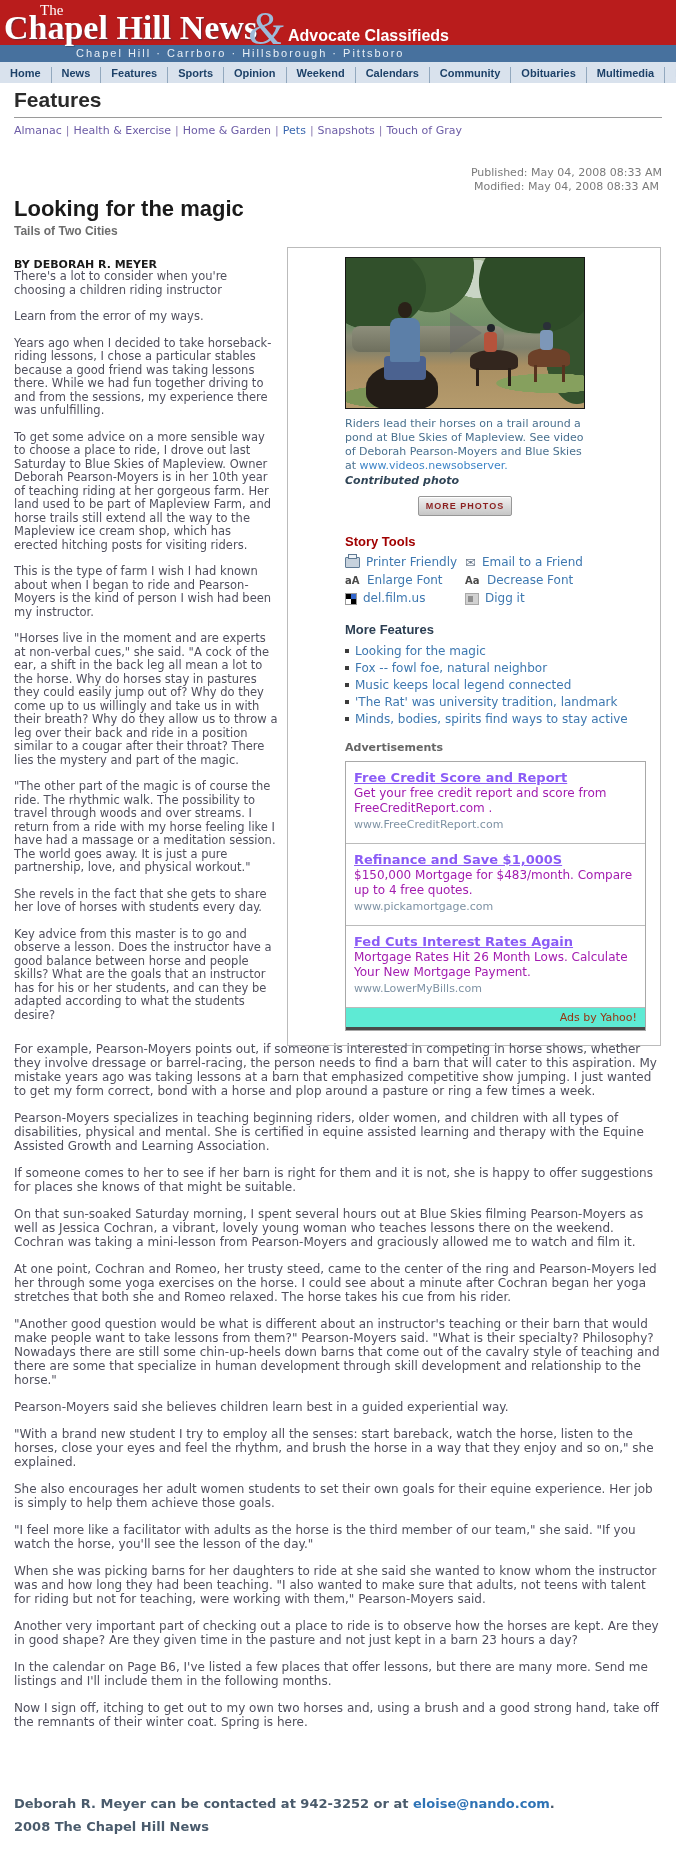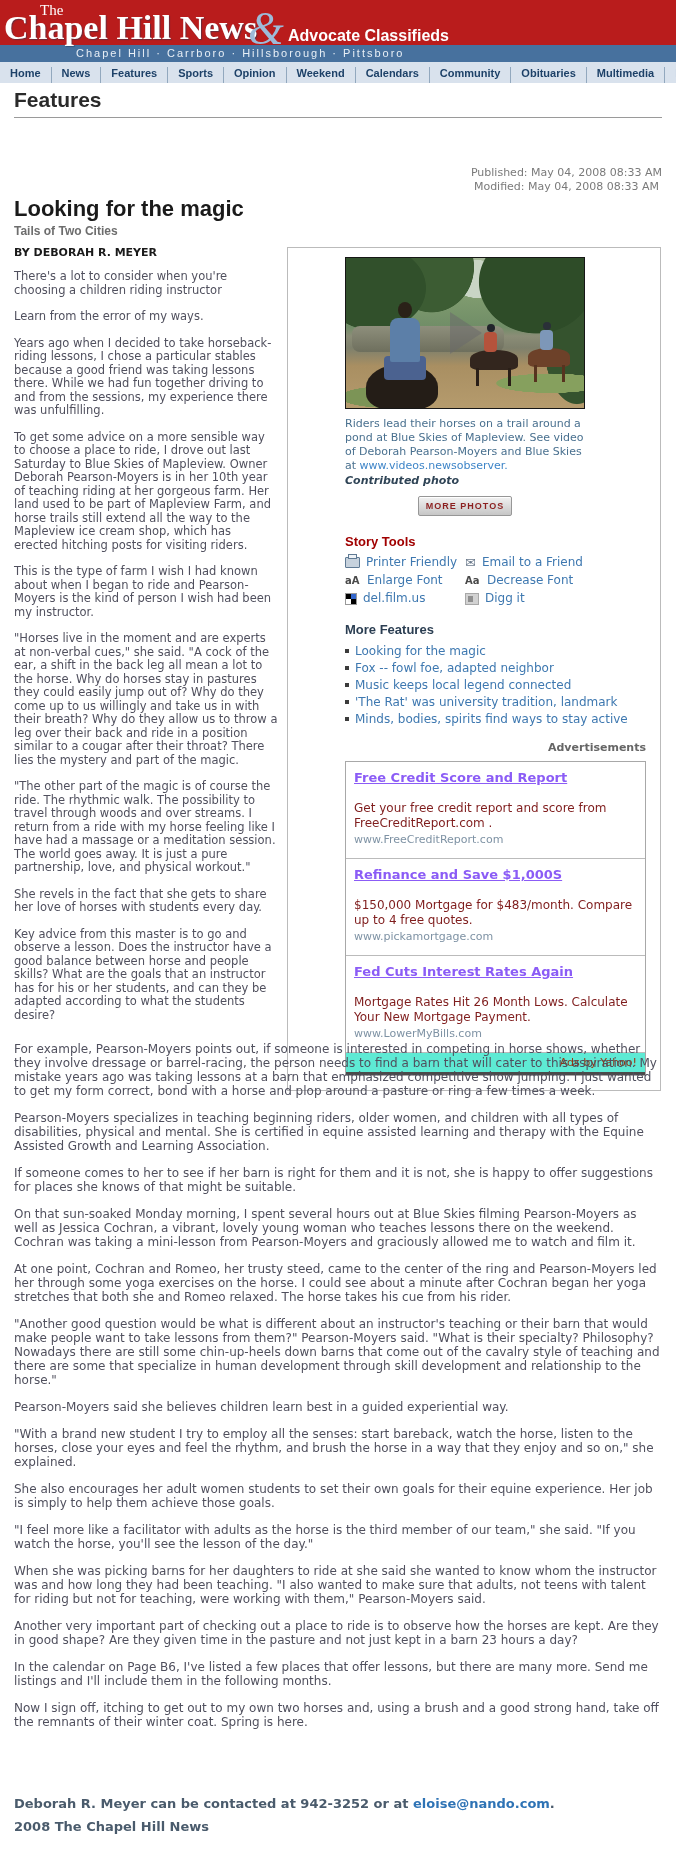--- a/index.html
+++ b/index.html
@@ -143,6 +143,9 @@
 
   <div class="section-title">Features</div>
   <div class="section-rule"></div>
+  <div class="subnav">
+    <a>Almanac</a><span class="sep">|</span><a>Health &amp; Exercise</a><span class="sep">|</span><a>Home &amp; Garden</a><span class="sep">|</span><a class="blue">Pets</a><span class="sep">|</span><a>Snapshots</a><span class="sep">|</span><a>Touch of Gray</a>
+  </div>
 
   <div class="dates">
     <div>Published: May 04, 2008 08:33 AM</div>

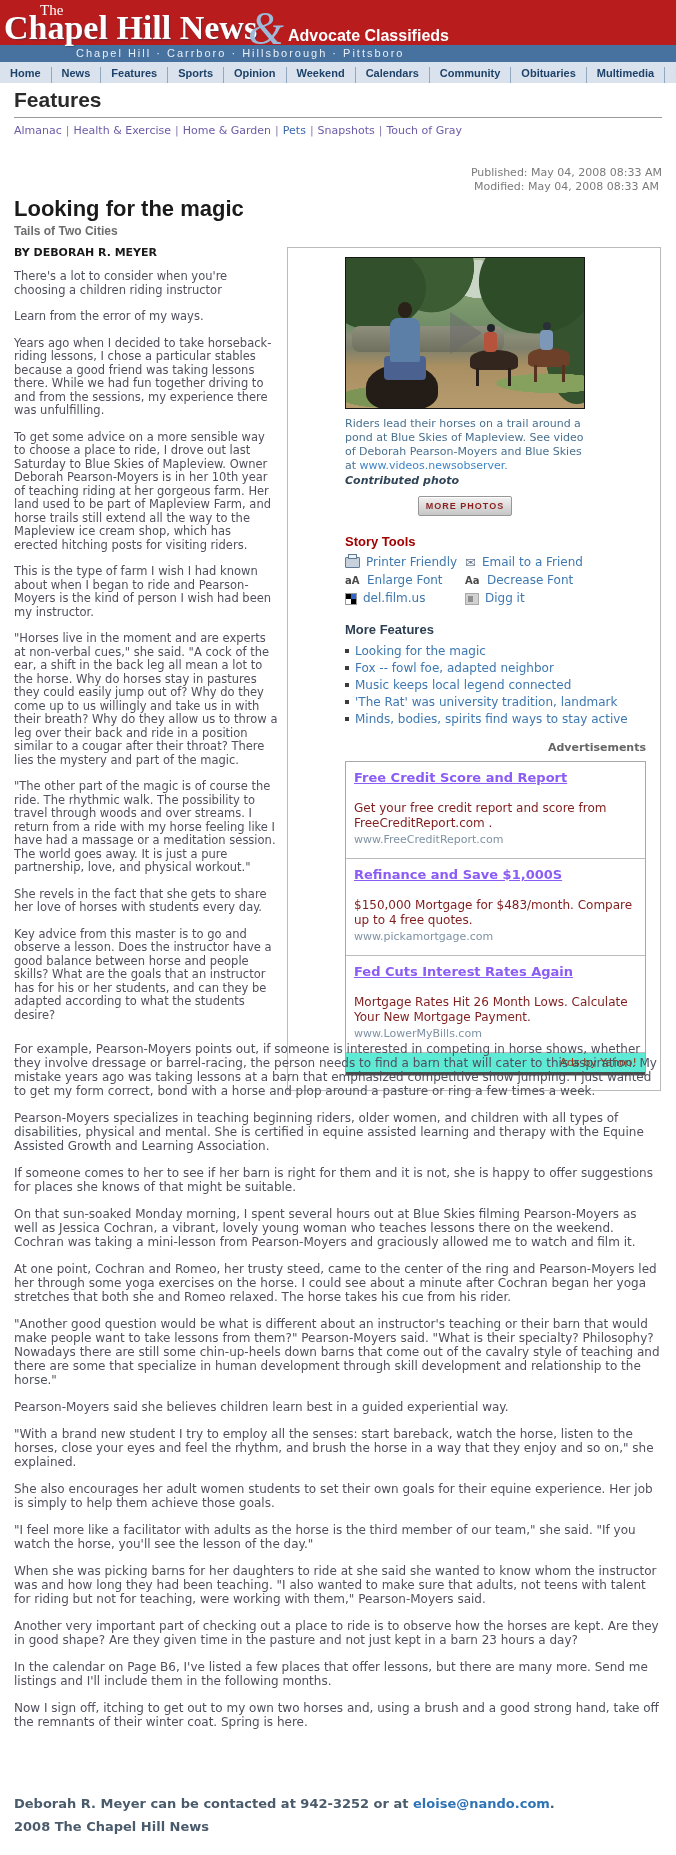--- a/index.html
+++ b/index.html
@@ -35,7 +35,7 @@
          color:#7a7a7a;line-height:14px;}
   .art-title{position:absolute;left:14px;top:196px;font:bold 22px "Liberation Sans",sans-serif;color:#1a1a1a;}
   .art-sub{position:absolute;left:14px;top:224px;font:bold 12px "Liberation Sans",sans-serif;color:#6d6d6d;}
-  .byline{position:absolute;left:14px;top:246px;font:bold 11px "DejaVu Sans",sans-serif;color:#1a1a1a;}
+  .byline{position:absolute;left:14px;top:258px;font:bold 11px "DejaVu Sans",sans-serif;color:#1a1a1a;}
 
   
   .leftcol{position:absolute;left:14px;top:270px;width:264px;}

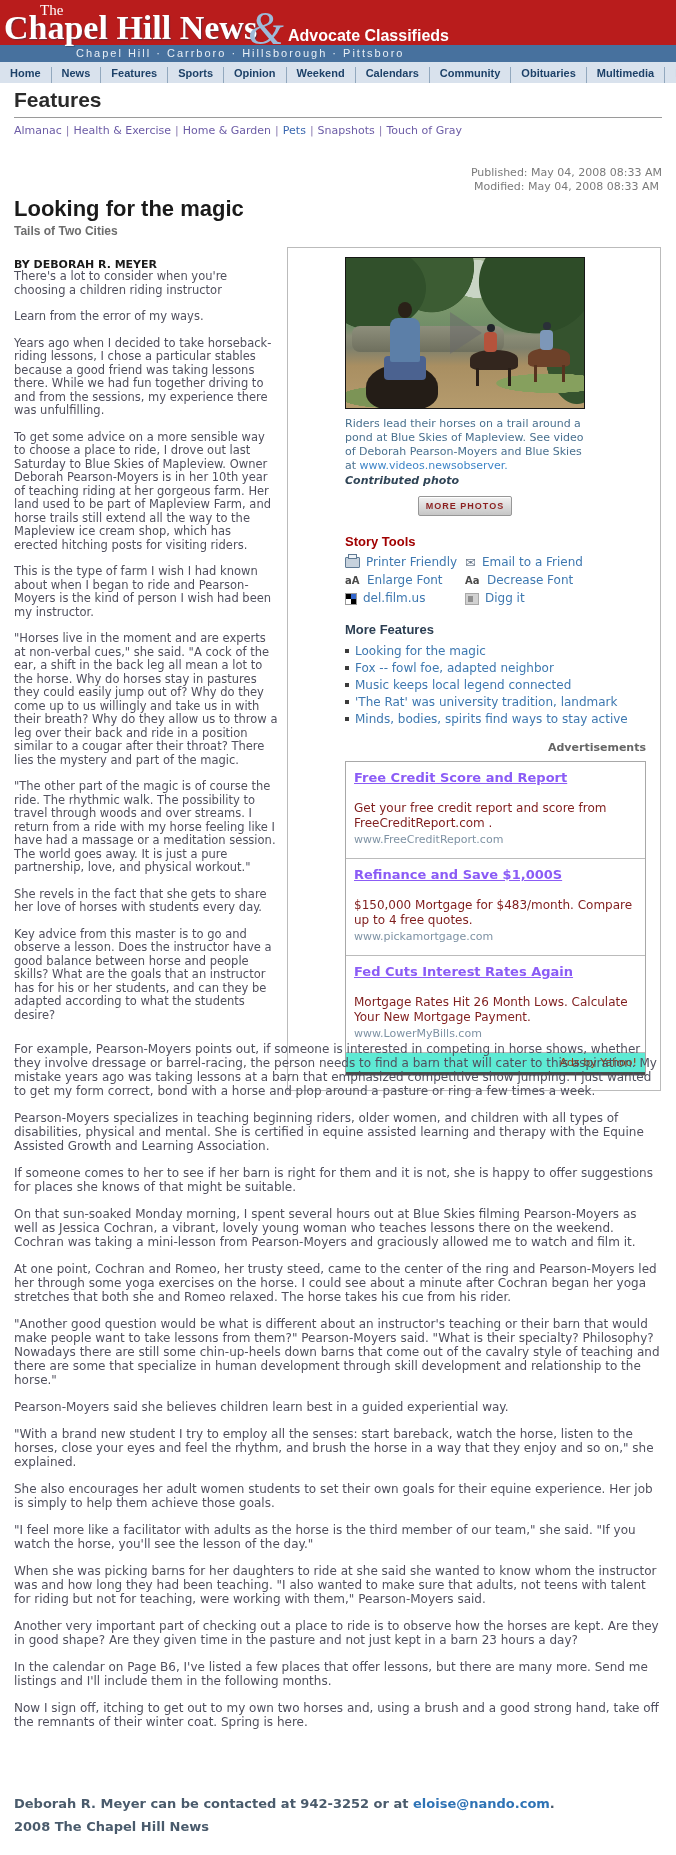--- a/index.html
+++ b/index.html
@@ -222,7 +222,7 @@
       <div class="mf-title">More Features</div>
       <ul class="mf-list">
         <li><a>Looking for the magic</a></li>
-        <li><a>Fox -- fowl foe, adapted neighbor</a></li>
+        <li><a>Fox -- fowl foe, natural neighbor</a></li>
         <li><a>Music keeps local legend connected</a></li>
         <li><a>'The Rat' was university tradition, landmark</a></li>
         <li><a>Minds, bodies, spirits find ways to stay active</a></li>

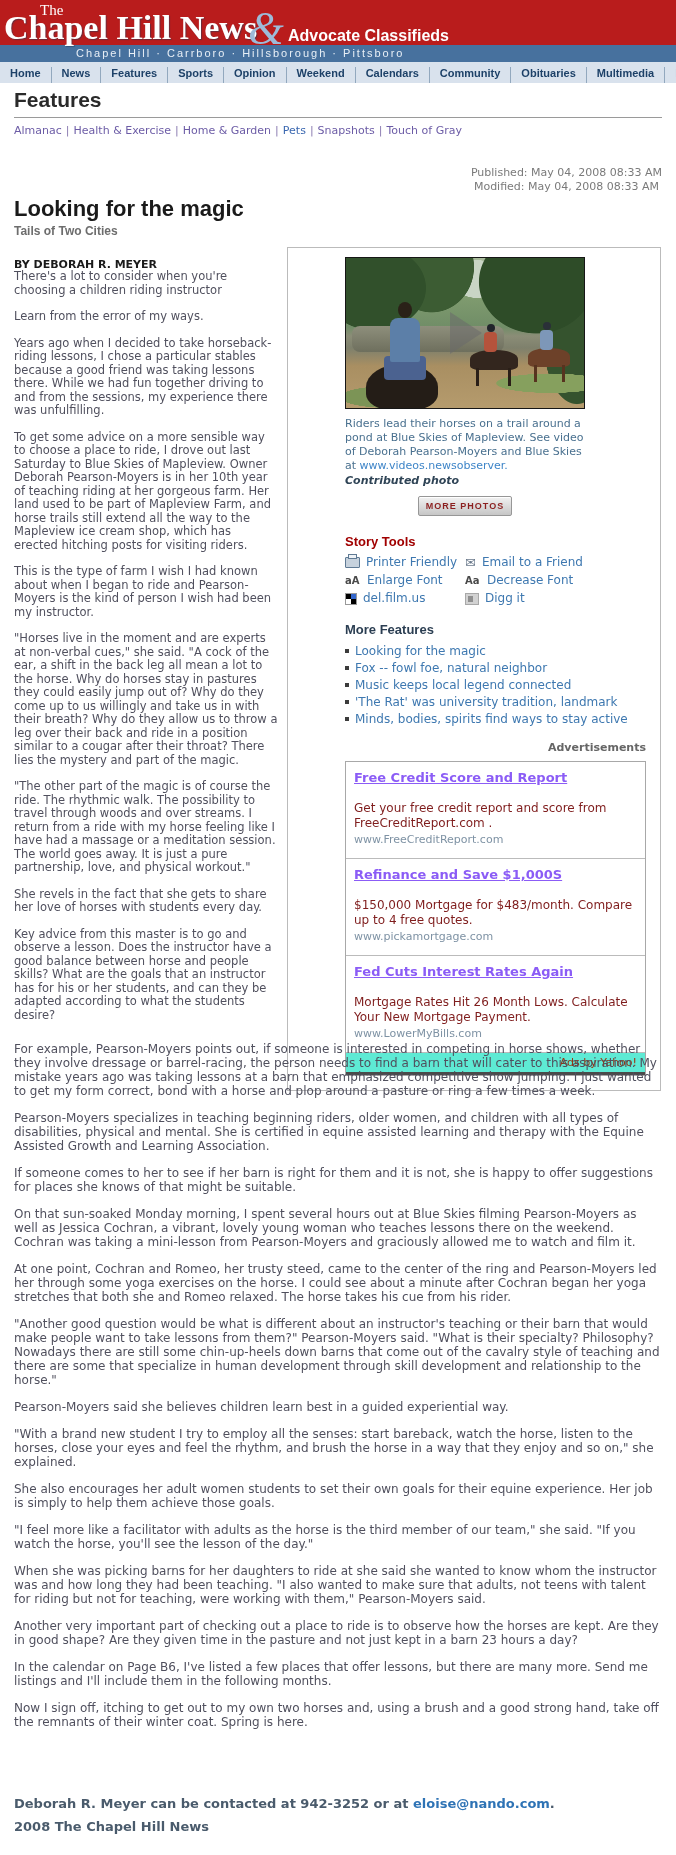--- a/index.html
+++ b/index.html
@@ -107,7 +107,7 @@
         margin-right:6px;vertical-align:2px;}
   .mf-list a{color:#3E78B0;text-decoration:none;cursor:pointer;}
 
-  .ads-label{margin-top:15px;width:301px;text-align:right;font:bold 11px "DejaVu Sans",sans-serif;color:#666;}
+  .ads-label{margin-top:15px;width:301px;text-align:left;font:bold 11px "DejaVu Sans",sans-serif;color:#666;}
   .ads-box{margin-top:7px;width:299px;border:1px solid #A8A8A8;background:#fff;}
   .ad{padding:8px 8px 12px 8px;}
   .ad + .ad{border-top:1px solid #BBBBBB;}

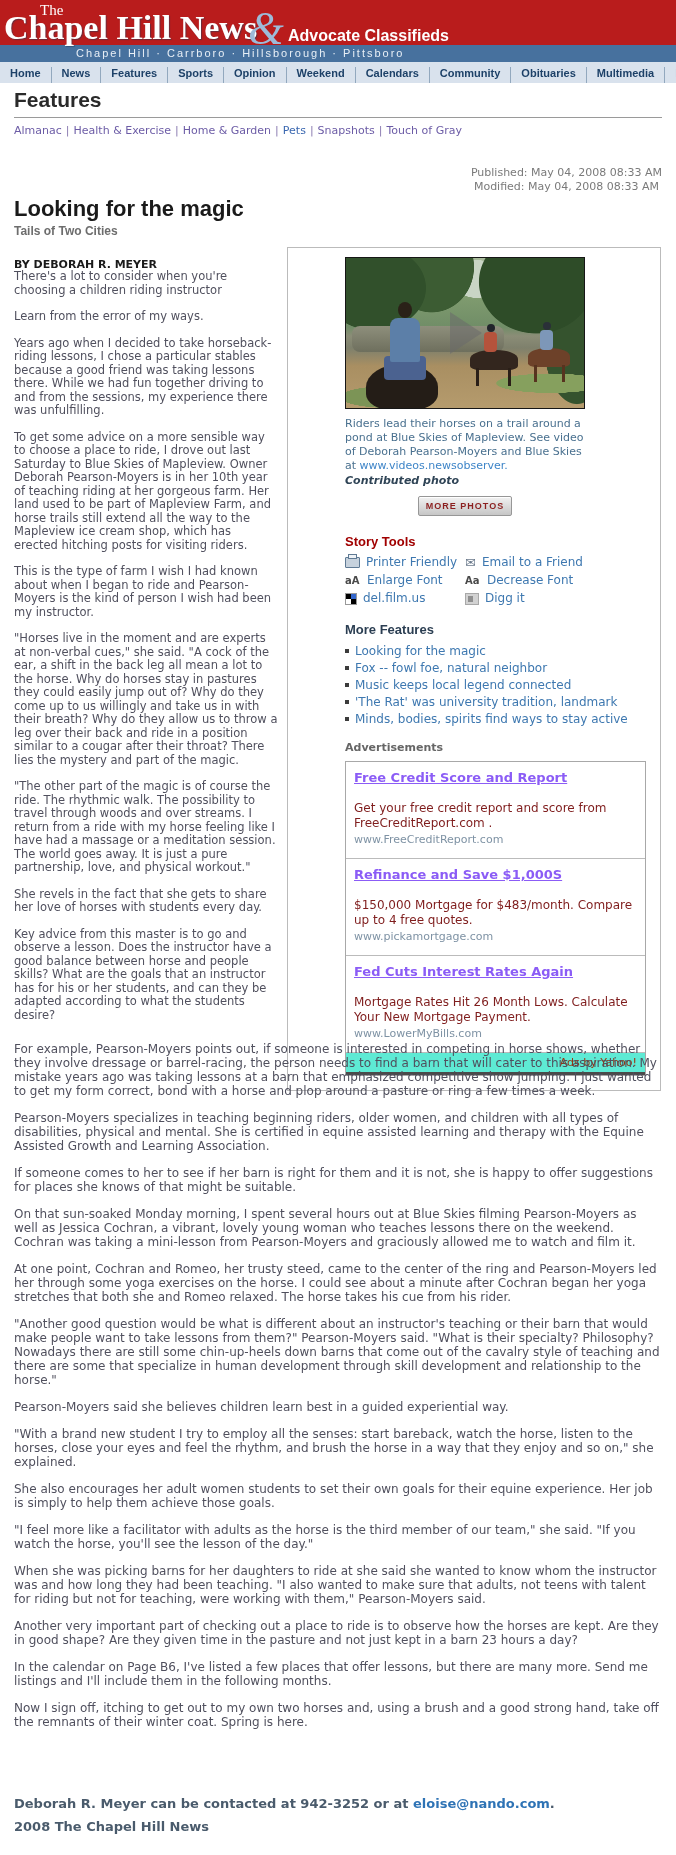--- a/index.html
+++ b/index.html
@@ -112,7 +112,7 @@
   .ad{padding:8px 8px 12px 8px;}
   .ad + .ad{border-top:1px solid #BBBBBB;}
   .ad-title{font:bold 13px/16px "DejaVu Sans",sans-serif;color:#8b5cf6;text-decoration:underline;cursor:pointer;}
-  .ad-desc{font:12px/15px "DejaVu Sans",sans-serif;color:#7f1d1d;margin-top:15px;}
+  .ad-desc{font:12px/15px "DejaVu Sans",sans-serif;color:#a21caf;margin-top:0;}
   .ad-url{font:11px/13px "DejaVu Sans",sans-serif;color:#7E92A4;margin-top:2px;cursor:pointer;}
   .yahoo-bar{background:#5eead4;border-top:1px solid #BBB;border-bottom:3px solid #4A4A4A;
         padding:3px 8px;text-align:right;font:11px "DejaVu Sans",sans-serif;color:#993311;cursor:pointer;}

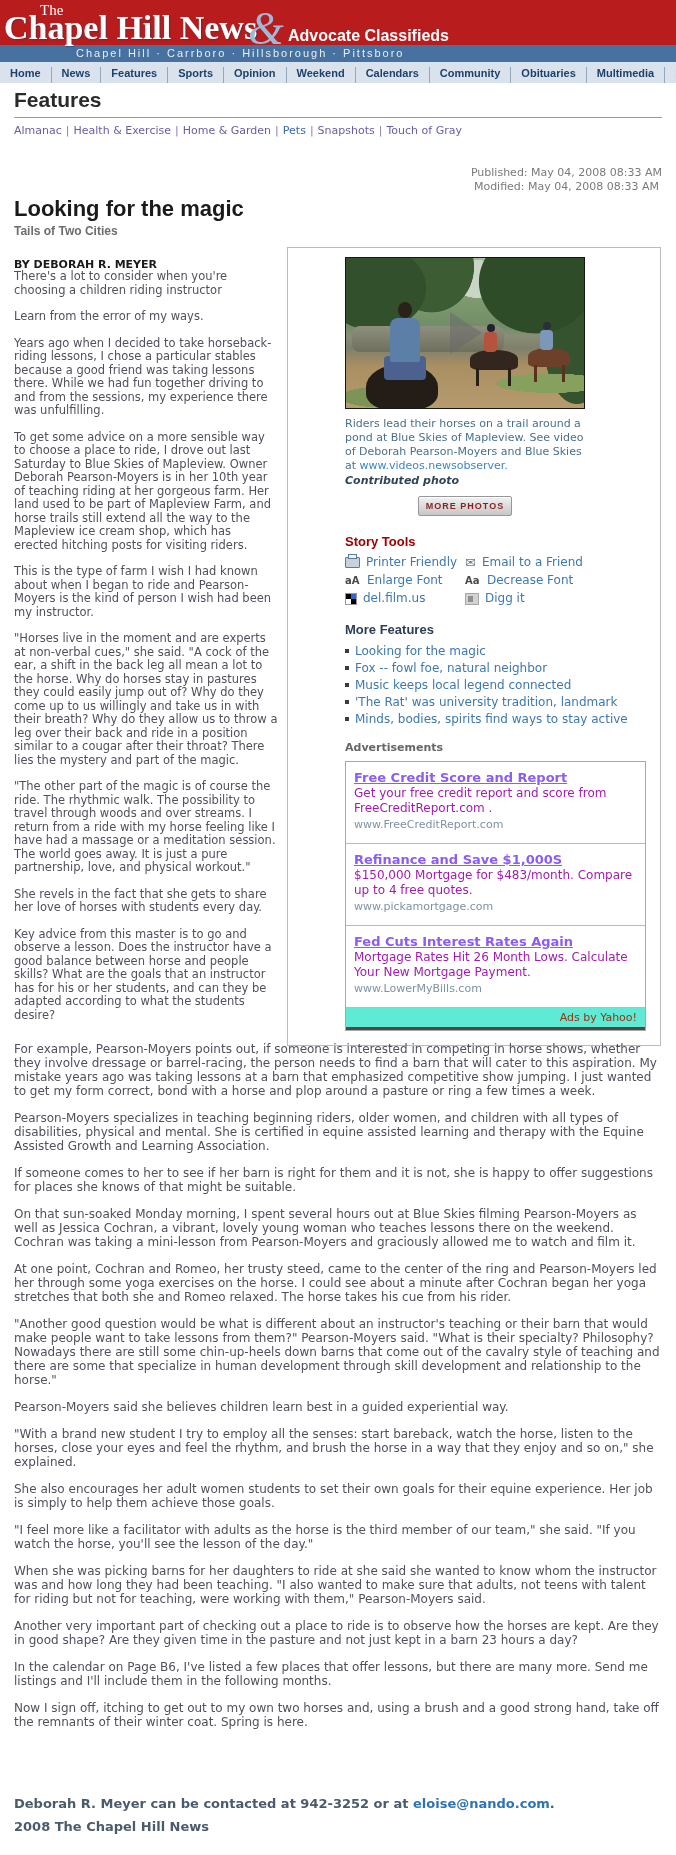--- a/index.html
+++ b/index.html
@@ -254,7 +254,7 @@
     <p>For example, Pearson-Moyers points out, if someone is interested in competing in horse shows, whether they involve dressage or barrel-racing, the person needs to find a barn that will cater to this aspiration. My mistake years ago was taking lessons at a barn that emphasized competitive show jumping. I just wanted to get my form correct, bond with a horse and plop around a pasture or ring a few times a week.</p>
     <p>Pearson-Moyers specializes in teaching beginning riders, older women, and children with all types of disabilities, physical and mental. She is certified in equine assisted learning and therapy with the Equine Assisted Growth and Learning Association.</p>
     <p>If someone comes to her to see if her barn is right for them and it is not, she is happy to offer suggestions for places she knows of that might be suitable.</p>
-    <p>On that sun-soaked Monday morning, I spent several hours out at Blue Skies filming Pearson-Moyers as well as Jessica Cochran, a vibrant, lovely young woman who teaches lessons there on the weekend. Cochran was taking a mini-lesson from Pearson-Moyers and graciously allowed me to watch and film it.</p>
+    <p>On that sun-soaked Saturday morning, I spent several hours out at Blue Skies filming Pearson-Moyers as well as Jessica Cochran, a vibrant, lovely young woman who teaches lessons there on the weekend. Cochran was taking a mini-lesson from Pearson-Moyers and graciously allowed me to watch and film it.</p>
     <p>At one point, Cochran and Romeo, her trusty steed, came to the center of the ring and Pearson-Moyers led her through some yoga exercises on the horse. I could see about a minute after Cochran began her yoga stretches that both she and Romeo relaxed. The horse takes his cue from his rider.</p>
     <p>"Another good question would be what is different about an instructor's teaching or their barn that would make people want to take lessons from them?" Pearson-Moyers said. "What is their specialty? Philosophy? Nowadays there are still some chin-up-heels down barns that come out of the cavalry style of teaching and there are some that specialize in human development through skill development and relationship to the horse."</p>
     <p>Pearson-Moyers said she believes children learn best in a guided experiential way.</p>

